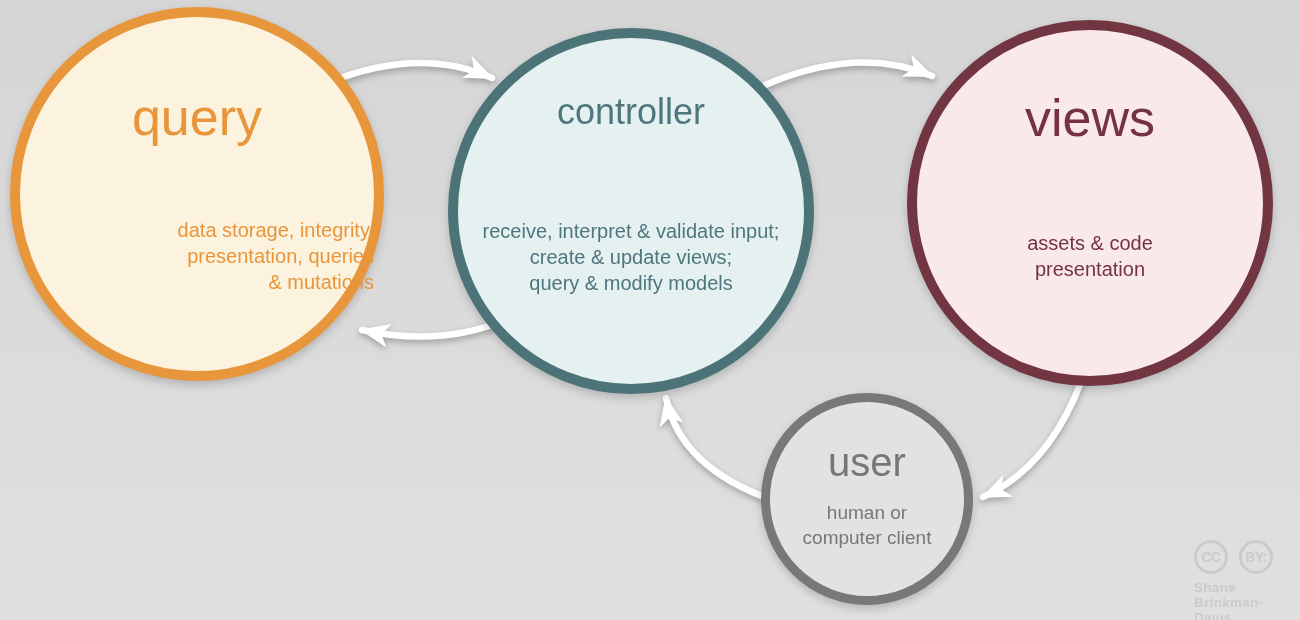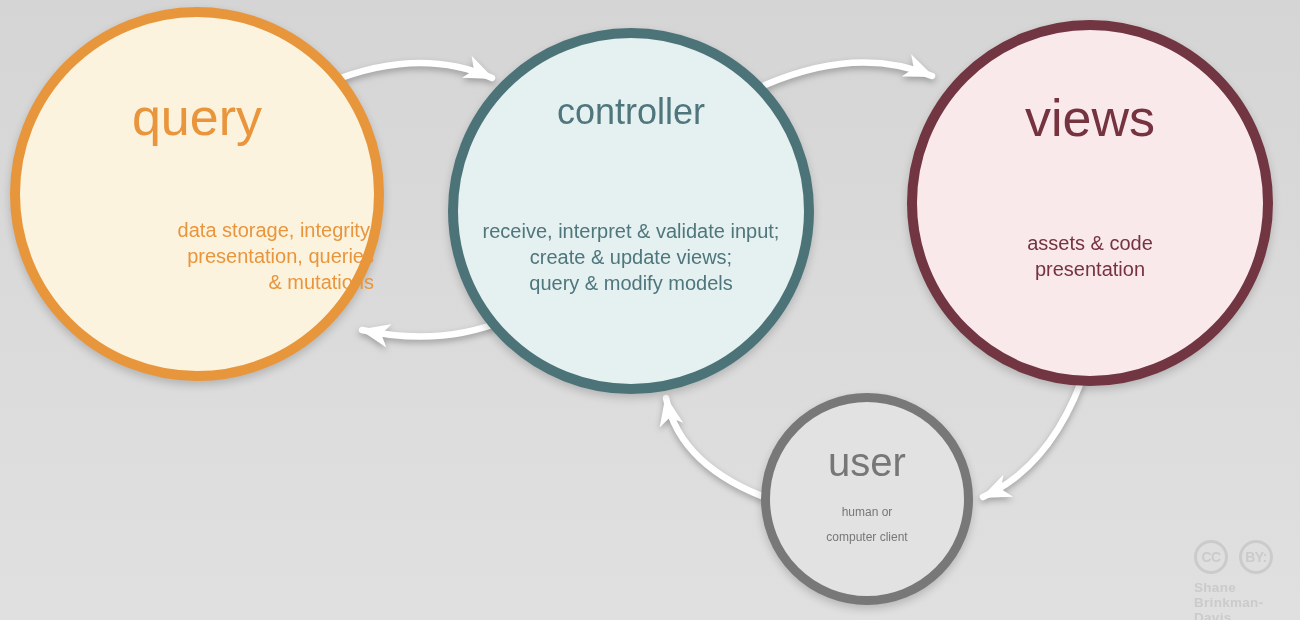--- a/index.html
+++ b/index.html
@@ -82,7 +82,7 @@
     border: 9px solid var(--c-user-border);
   }
   .user .title { top: 40px; font-size: 40px; color: var(--c-user-text); }
-  .user .desc  { top: 98px; font-size: 12px; line-height: 25px; color: var(--c-user-text); }
+  .user .desc  { top: 98px; font-size: 19px; line-height: 25px; color: var(--c-user-text); }
 
   
   .watermark {

